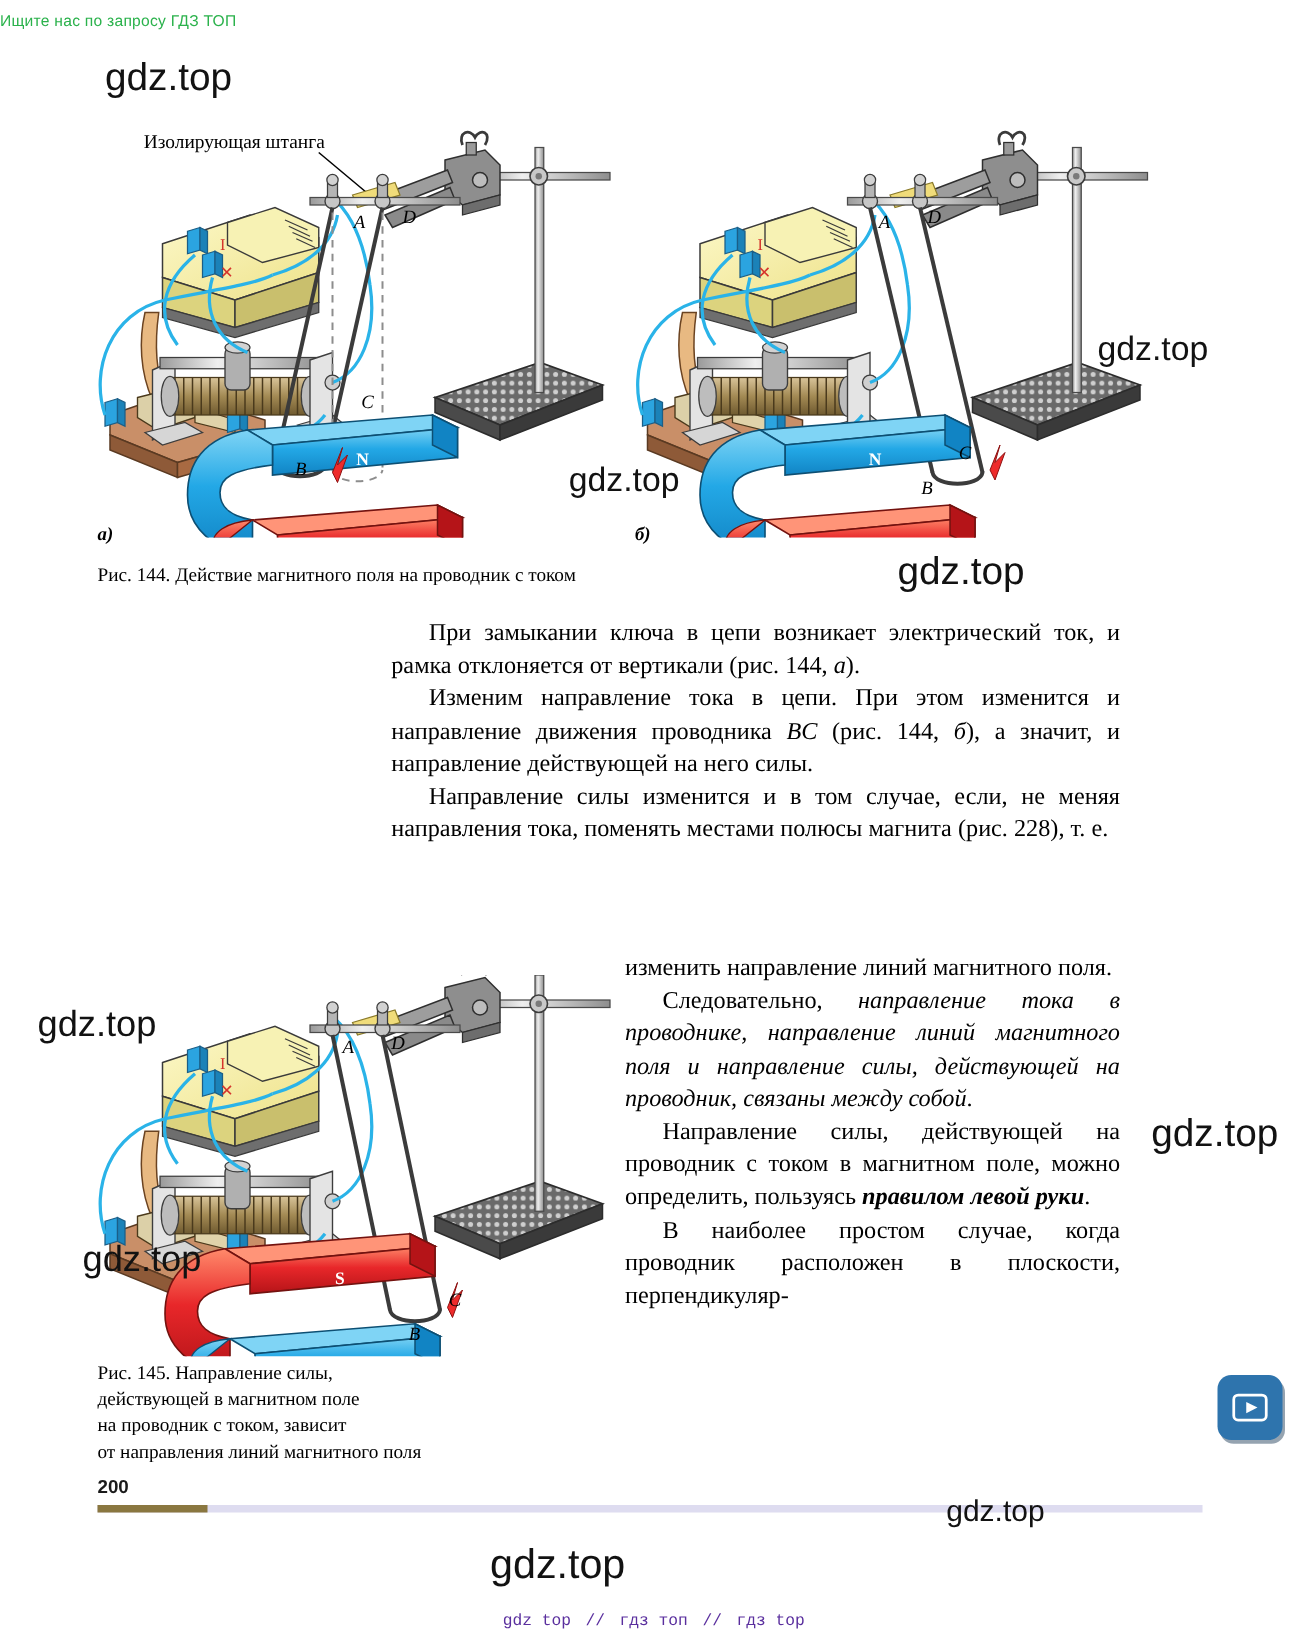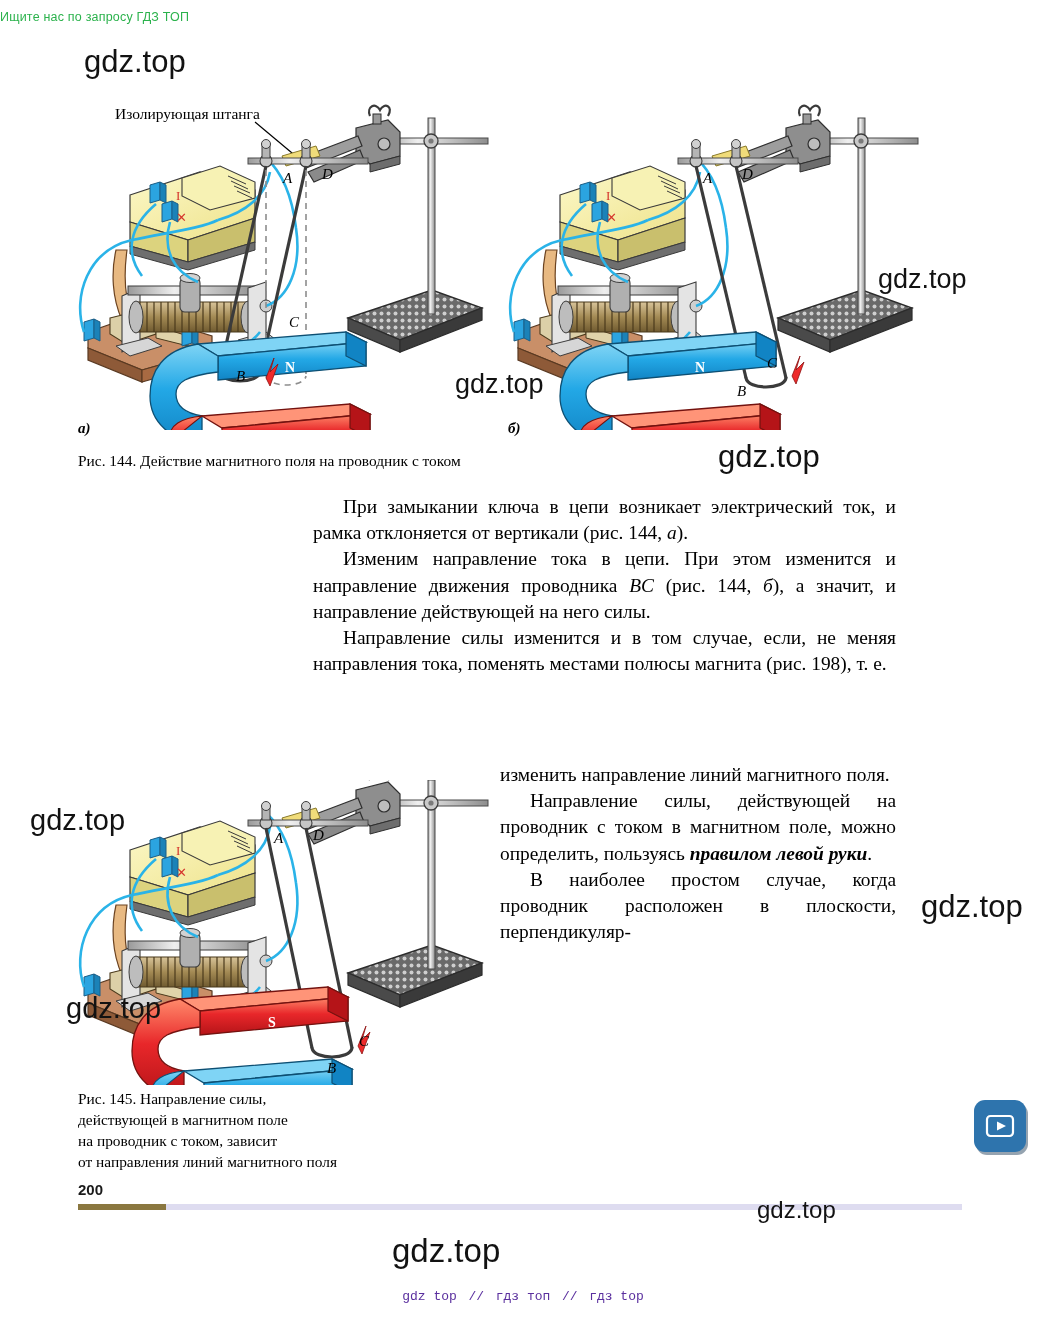--- a/index.html
+++ b/index.html
@@ -582,7 +582,7 @@
 <div class="abs ptext" id="col-wide">
   <p><span>При замыкании ключа в цепи возникает электрический ток, и рамка отклоняется от вертикали (рис. 144, </span><i class="it">а</i><span>).</span></p>
   <p><span>Изменим направление тока в цепи. При этом изменится и направление движения проводника </span><i class="it">BC</i><span> (рис. 144, </span><i class="it">б</i><span>), а значит, и направление действующей на него силы.</span></p>
-  <p>Направление силы изменится и в том случае, если, не меняя направления тока, поменять местами полюсы магнита (рис. 198), т. е.</p>
+  <p>Направление силы изменится и в том случае, если, не меняя направления тока, поменять местами полюсы магнита (рис. 228), т. е.</p>
 </div>
 
 <div class="abs ptext" id="col-narrow">

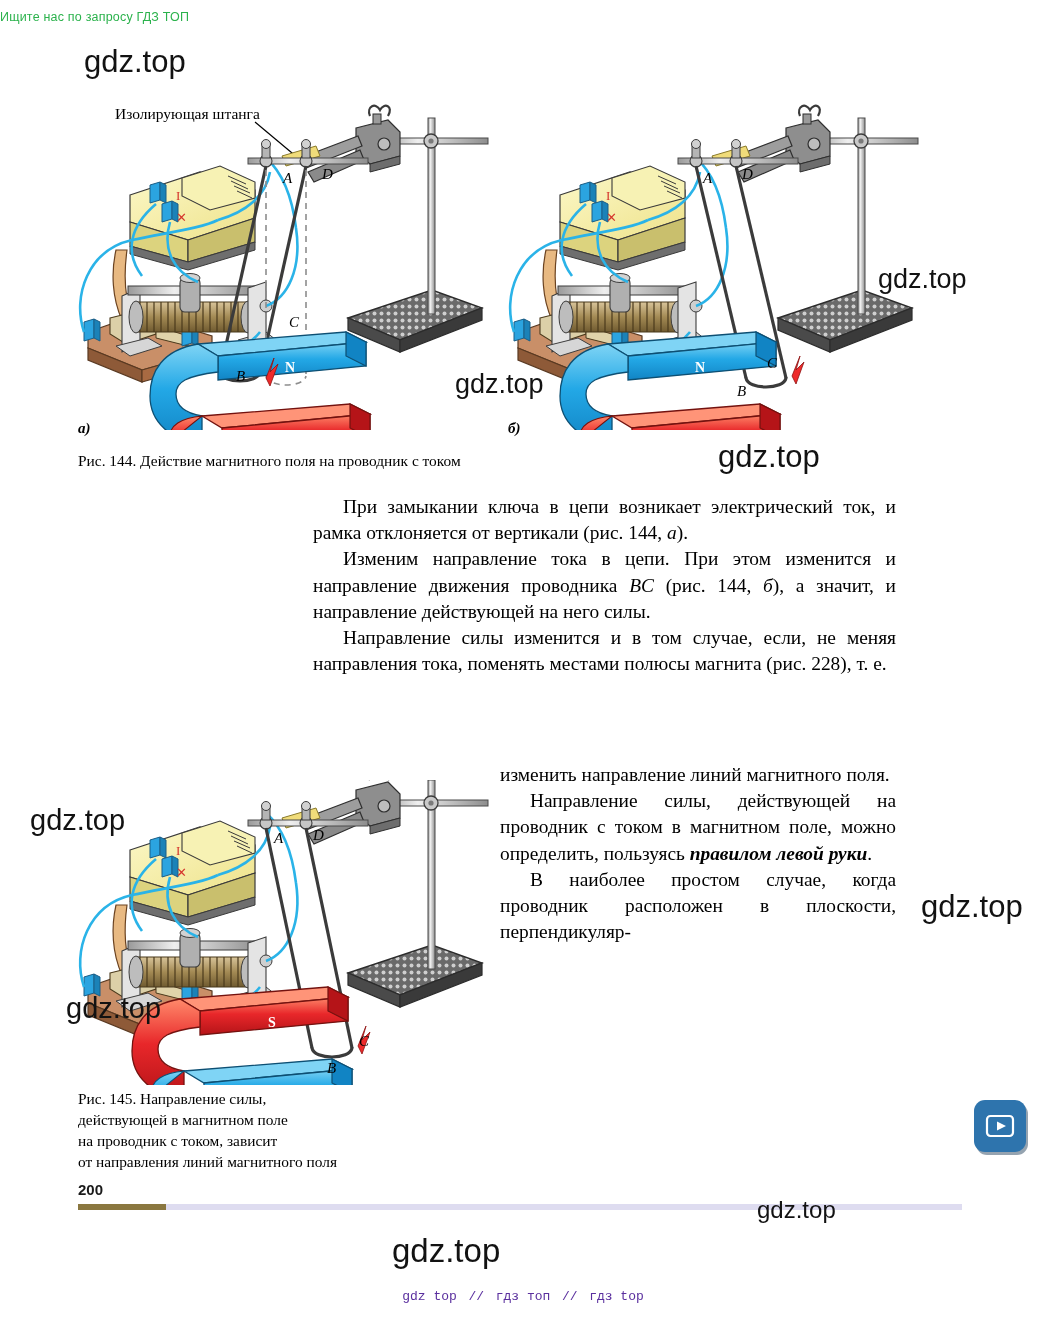--- a/index.html
+++ b/index.html
@@ -587,6 +587,7 @@
 
 <div class="abs ptext" id="col-narrow">
   <p style="text-indent:0;">изменить направление линий магнитного поля.</p>
+  <p><span>Следовательно, </span><i class="it">направление тока в проводнике, направление линий магнитного поля и направление силы, действующей на проводник, связаны между собой</i><span>.</span></p>
   <p><span>Направление силы, действующей на проводник с током в магнитном поле, можно определить, пользуясь </span><b class="bi">правилом левой руки</b><span>.</span></p>
   <p>В наиболее простом случае, когда проводник расположен в плоскости, перпендикуляр-</p>
 </div>

